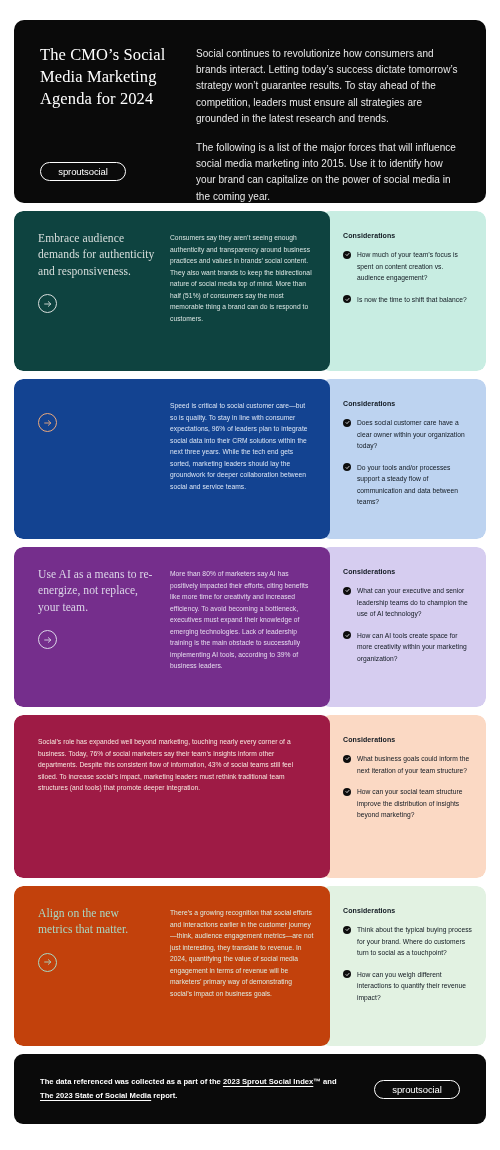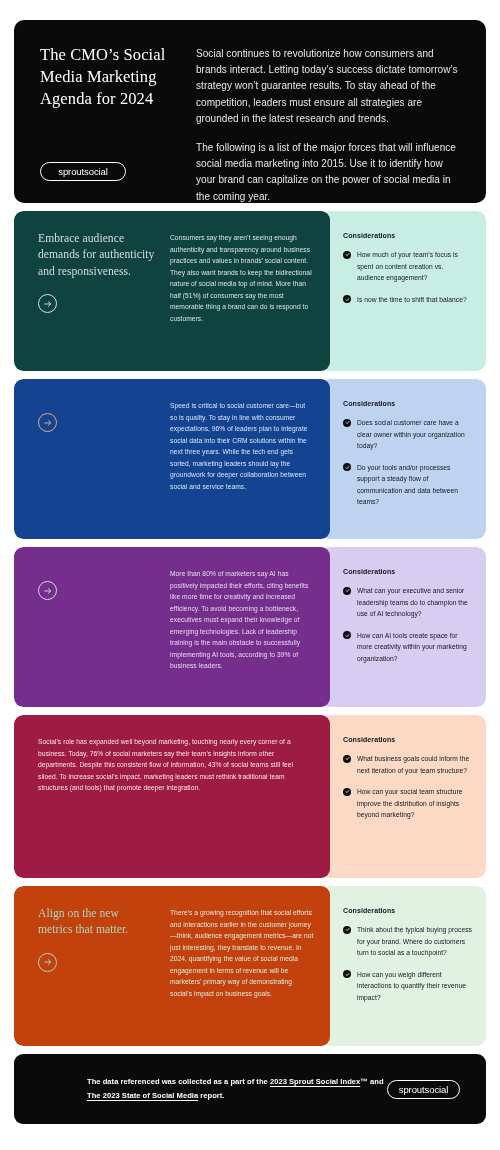--- a/index.html
+++ b/index.html
@@ -253,6 +253,7 @@
       <section class="card">
     <div class="card-main" style="background:#752E8C">
       <div class="card-col-left">
+        <h2 class="card-heading" style="color:#DCD6E8">Use AI as a means to re-energize, not replace, your team.</h2>
         <span class="arrow-btn" style="color:#DCD6E8">
           <svg width="10" height="10" viewBox="0 0 12 12" aria-hidden="true">
             <path d="M2 6 H9.2 M6.4 3.2 L9.4 6 L6.4 8.8" fill="none" stroke="#DCD6E8" stroke-width="1.1" stroke-linecap="round" stroke-linejoin="round"></path>

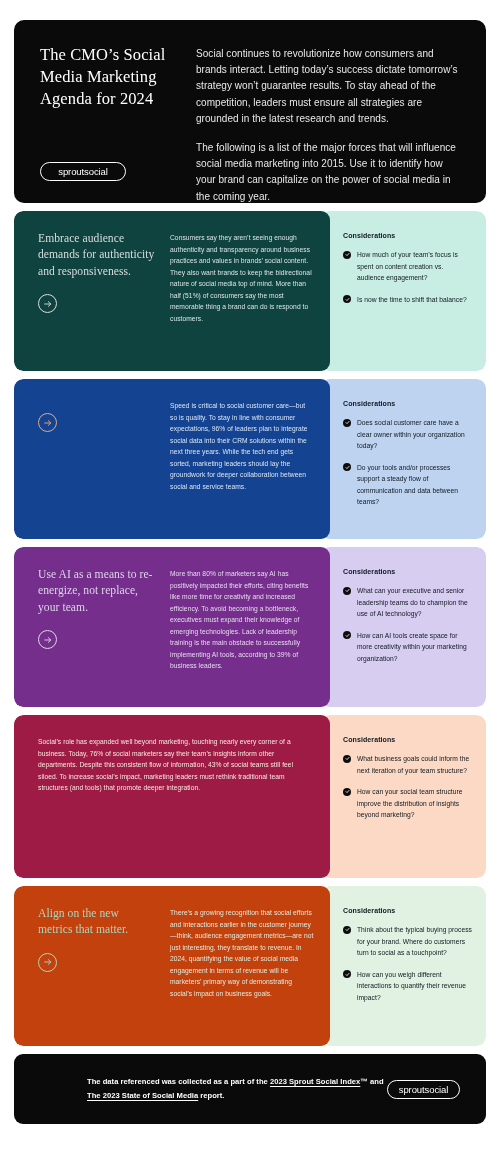--- a/index.html
+++ b/index.html
@@ -158,7 +158,6 @@
     line-height: 1.85;
     max-width: 300px;
     letter-spacing: .02px;
-    margin-left: 47px;
   }
   .footer-text u { text-decoration: underline; text-underline-offset: 1.5px; }
   .footer .logo-pill { margin-top: 0; }

